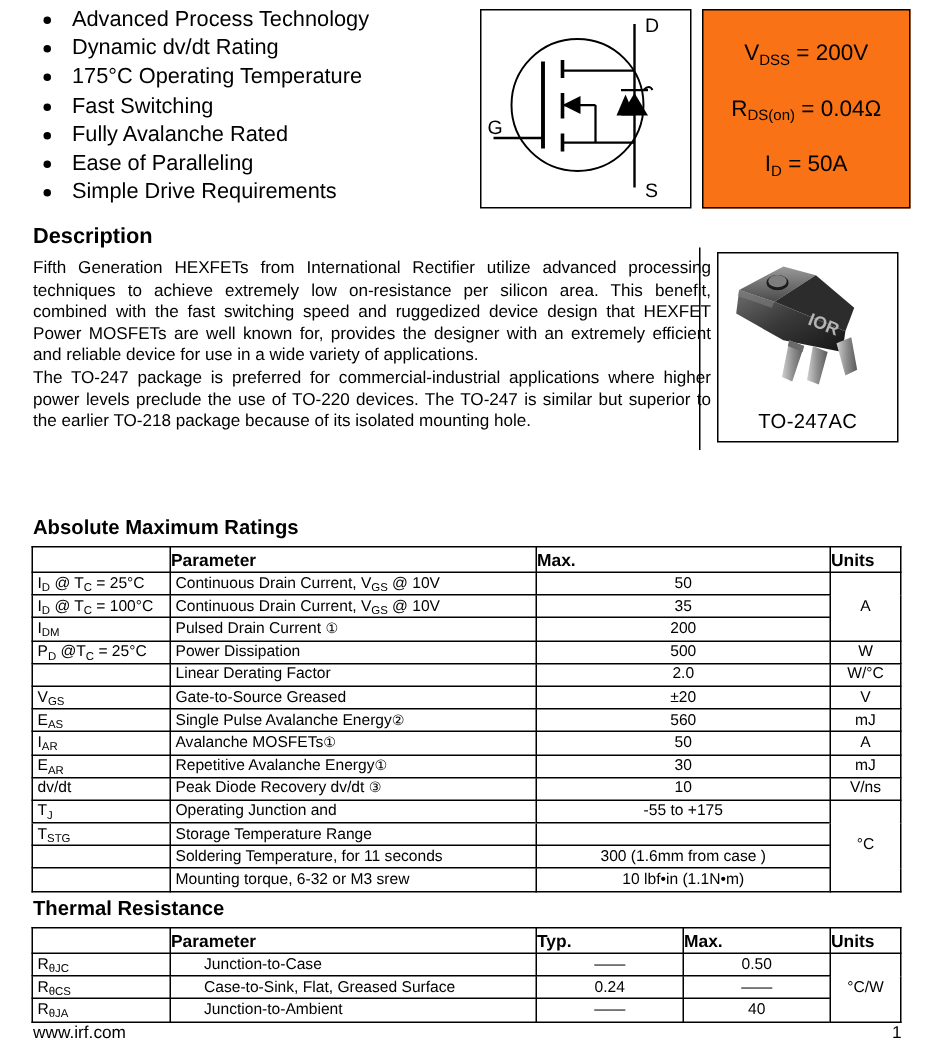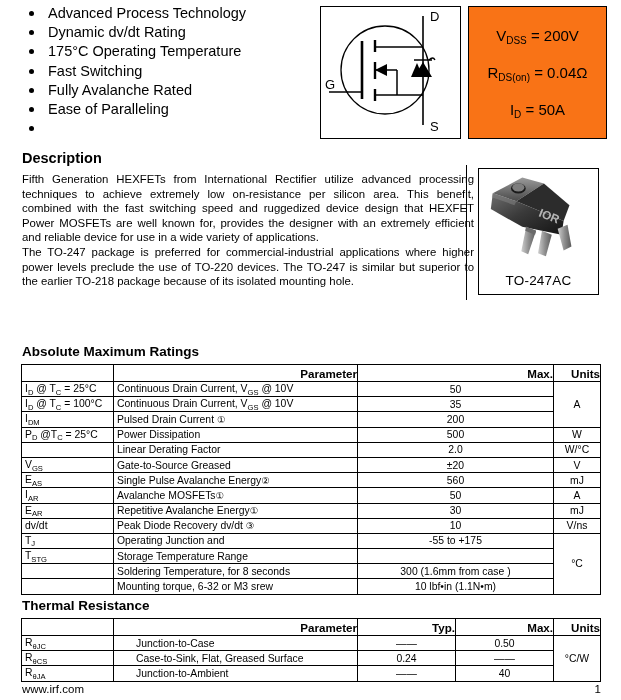--- a/index.html
+++ b/index.html
@@ -222,7 +222,7 @@
     <li><span class="bul"></span><span>Fast Switching</span></li>
     <li><span class="bul"></span><span>Fully Avalanche Rated</span></li>
     <li><span class="bul"></span><span>Ease of Paralleling</span></li>
-    <li><span class="bul"></span></li>
+    <li><span class="bul"></span><span>Simple Drive Requirements</span></li>
   </ul>
 
   <div class="symbol-box">

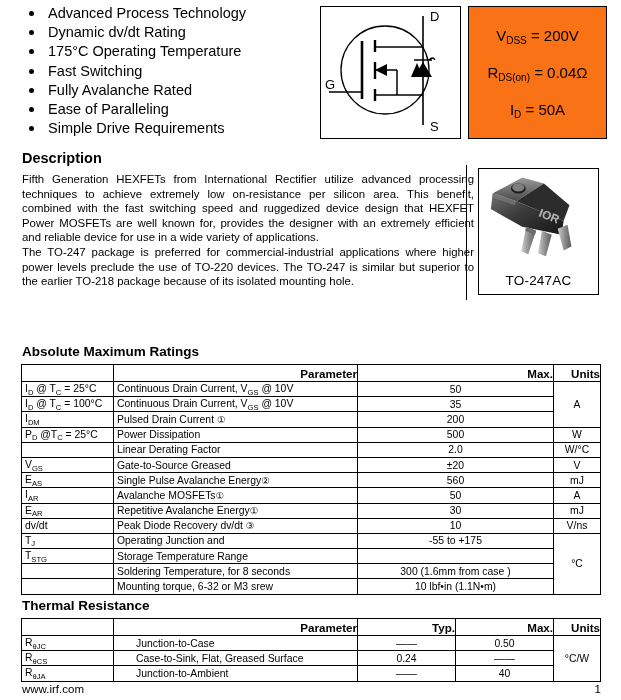--- a/index.html
+++ b/index.html
@@ -173,7 +173,7 @@
   table.dt thead th {
     font-weight: bold;
     font-size: 11.6px;
-    text-align: right;
+    text-align: left;
     height: 17px;
     border-bottom-width: 1.6px;
     padding: 0;

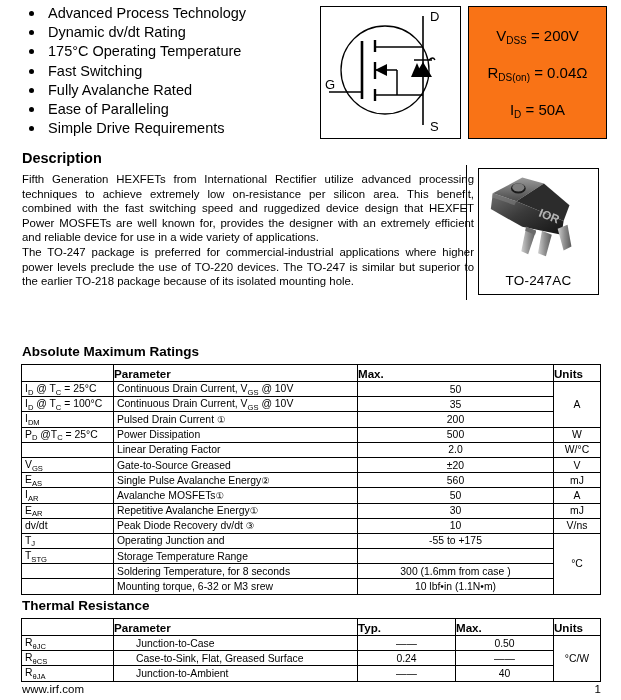--- a/index.html
+++ b/index.html
@@ -411,7 +411,7 @@
 
       <tr>
         <td class="outer-l"></td>
-        <td>Soldering Temperature, for 8 seconds</td>
+        <td>Soldering Temperature, for 11 seconds</td>
         <td class="c">300 (1.6mm from case )</td>
       </tr>
 

